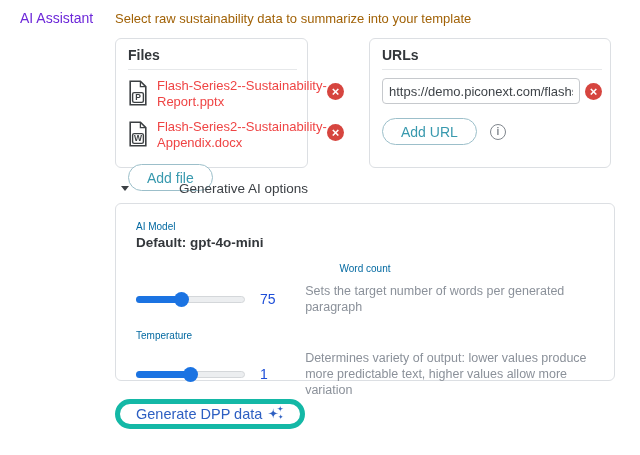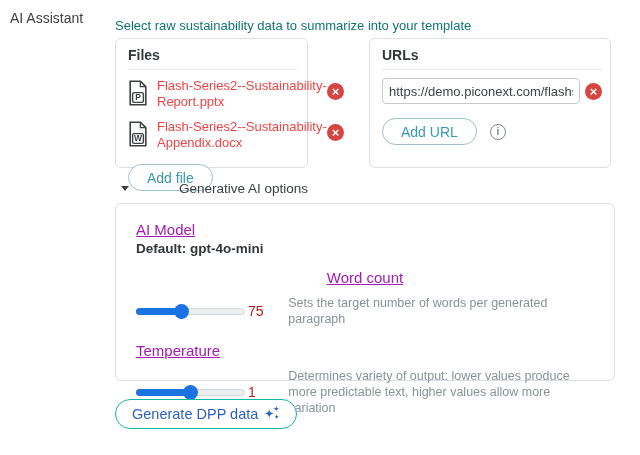--- a/index.html
+++ b/index.html
@@ -7,7 +7,7 @@
   body { font-family: "Liberation Sans", sans-serif; color: #3f4449; }
   .canvas { position: relative; width: 640px; height: 455px; background: #fff; overflow: hidden; }
 
-  .side-label { position: absolute; left: 10px; top: 10px; font-size: 14px; color: #404040; }
+  .side-label { position: absolute; left: 20px; top: 10px; font-size: 14px; color: #6d28d9; }
   .subtitle   { position: absolute; left: 115px; top: 18px; font-size: 13px; color: #0f766e; }
 
   .panel { position: absolute; background: #fff; border: 1px solid #dcdfe3; border-radius: 6px; }

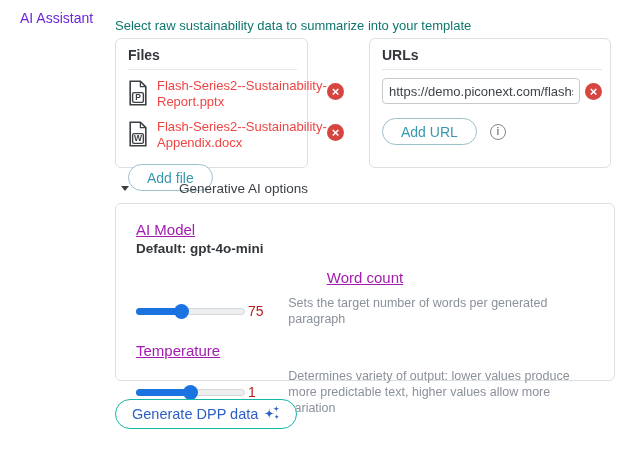--- a/index.html
+++ b/index.html
@@ -8,7 +8,7 @@
   .canvas { position: relative; width: 640px; height: 455px; background: #fff; overflow: hidden; }
 
   .side-label { position: absolute; left: 20px; top: 10px; font-size: 14px; color: #6d28d9; }
-  .subtitle   { position: absolute; left: 115px; top: 18px; font-size: 13px; color: #0f766e; }
+  .subtitle   { position: absolute; left: 115px; top: 11px; font-size: 13px; color: #a16207; }
 
   .panel { position: absolute; background: #fff; border: 1px solid #dcdfe3; border-radius: 6px; }
   .files-panel { left: 115px; top: 38px; width: 193px; height: 130px; padding: 8px 10px 8px 12px; }

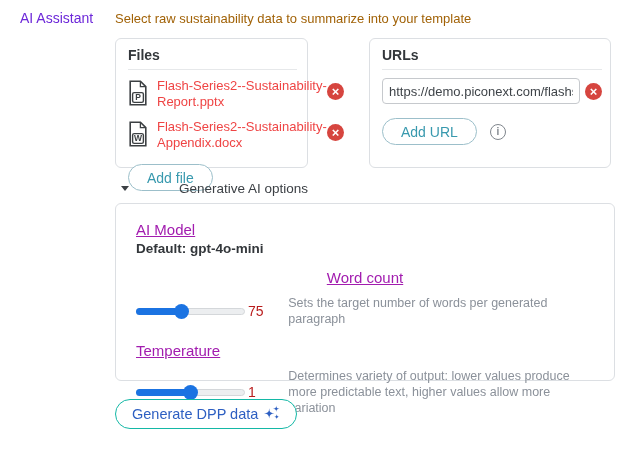--- a/index.html
+++ b/index.html
@@ -42,7 +42,7 @@
   .options-toggle-label { font-size: 13.5px; color: #3c4045; }
 
   .options-panel { left: 115px; top: 203px; width: 500px; height: 178px; padding: 17px 20px; }
-  .opt-label { font-size: 15px; color: #a21caf; text-decoration: underline; }
+  .opt-label { font-size: 10px; color: #0369a1; }
   .opt-value-bold { font-size: 13.5px; font-weight: bold; color: #33373b; margin-top: 3px; }
   .wc-label { margin-top: 13px; text-align: center; }
   .temp-label { margin-top: 15px; }

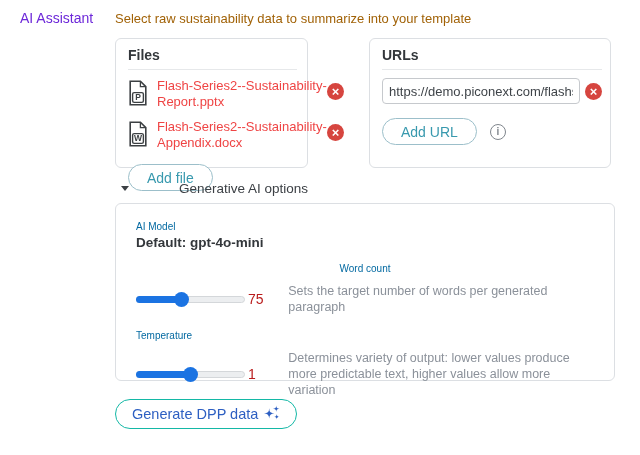--- a/index.html
+++ b/index.html
@@ -53,7 +53,7 @@
                   border: 1px solid #d4d7da; border-radius: 4px; }
   .slider-fill { position: absolute; left: 0; top: 4px; height: 7px; background: #1b73e2; border-radius: 4px 0 0 4px; }
   .slider-thumb { position: absolute; top: 0; width: 15px; height: 15px; background: #1b73e2; border-radius: 50%; }
-  .slider-value { margin-left: 3px; width: 22px; font-size: 14px; color: #b91c1c; }
+  .slider-value { margin-left: 15px; width: 22px; font-size: 14px; color: #1d4ed8; }
   .slider-desc { margin-left: 20px; width: 332px; font-size: 12.5px; line-height: 16px; color: #8b919a; }
 
   .generate-btn { position: absolute; left: 115px; top: 399px; height: 30px; padding: 0 16px;

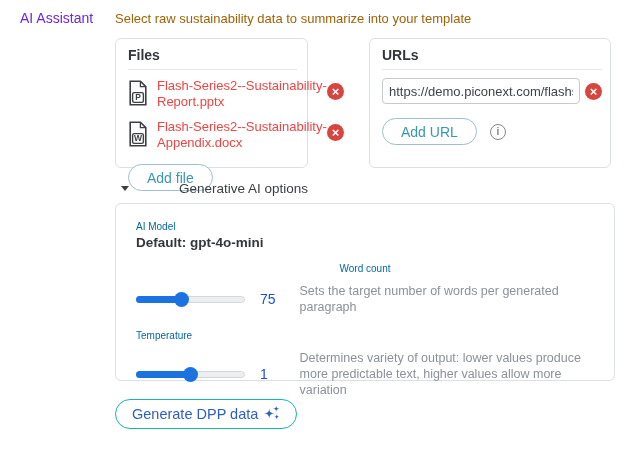--- a/index.html
+++ b/index.html
@@ -54,7 +54,7 @@
   .slider-fill { position: absolute; left: 0; top: 4px; height: 7px; background: #1b73e2; border-radius: 4px 0 0 4px; }
   .slider-thumb { position: absolute; top: 0; width: 15px; height: 15px; background: #1b73e2; border-radius: 50%; }
   .slider-value { margin-left: 15px; width: 22px; font-size: 14px; color: #1d4ed8; }
-  .slider-desc { margin-left: 20px; width: 332px; font-size: 12.5px; line-height: 16px; color: #8b919a; }
+  .slider-desc { margin-left: 26px; width: 332px; font-size: 12.5px; line-height: 16px; color: #8b919a; }
 
   .generate-btn { position: absolute; left: 115px; top: 399px; height: 30px; padding: 0 16px;
                   border: 1px solid #14b8a6; border-radius: 15px; background: #fff; display: flex;

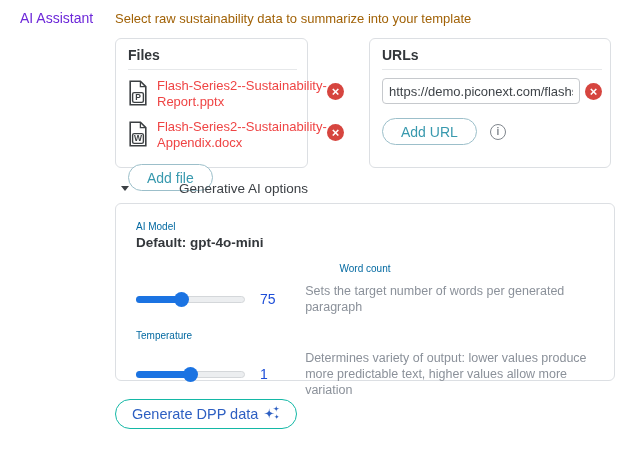--- a/index.html
+++ b/index.html
@@ -57,7 +57,7 @@
   .slider-desc { margin-left: 26px; width: 332px; font-size: 12.5px; line-height: 16px; color: #8b919a; }
 
   .generate-btn { position: absolute; left: 115px; top: 399px; height: 30px; padding: 0 16px;
-                  border: 1px solid #14b8a6; border-radius: 15px; background: #fff; display: flex;
+                  border: 5px solid #14b8a6; border-radius: 15px; background: #fff; display: flex;
                   align-items: center; cursor: pointer; }
   .generate-label { font-size: 14.5px; color: #2d5fc2; }
   .sparkle { margin-left: 6px; }

